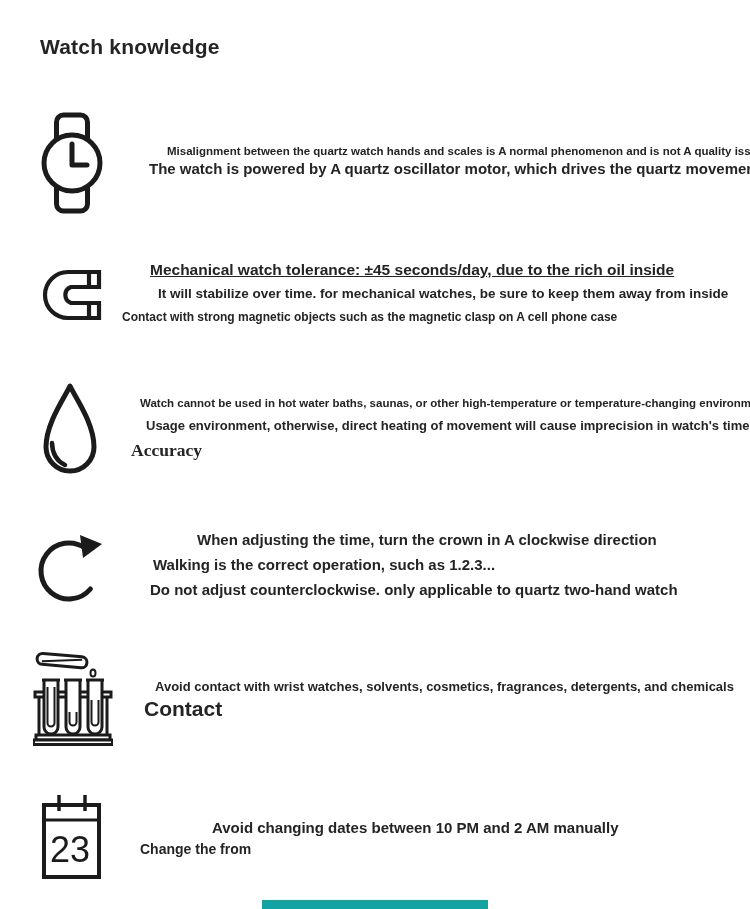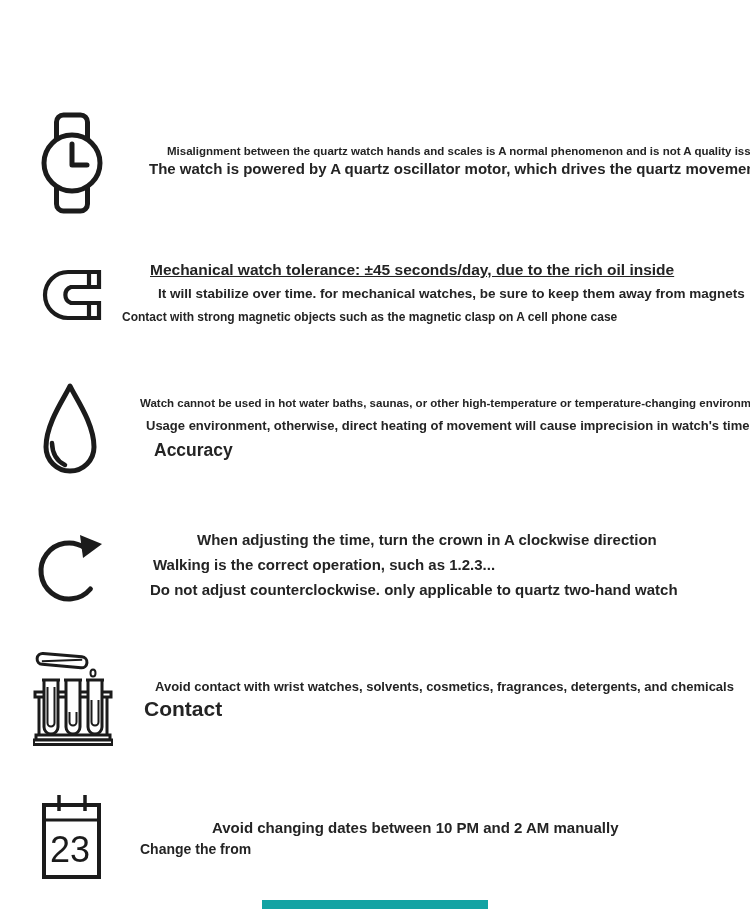--- a/index.html
+++ b/index.html
@@ -50,6 +50,7 @@
 
 <div class="page">
 
+  <div class="t page-title">Watch knowledge</div>
 
   <div class="icon icon-watch">
     <svg viewBox="0 0 64 102" fill="none" stroke="#1b1b1b">

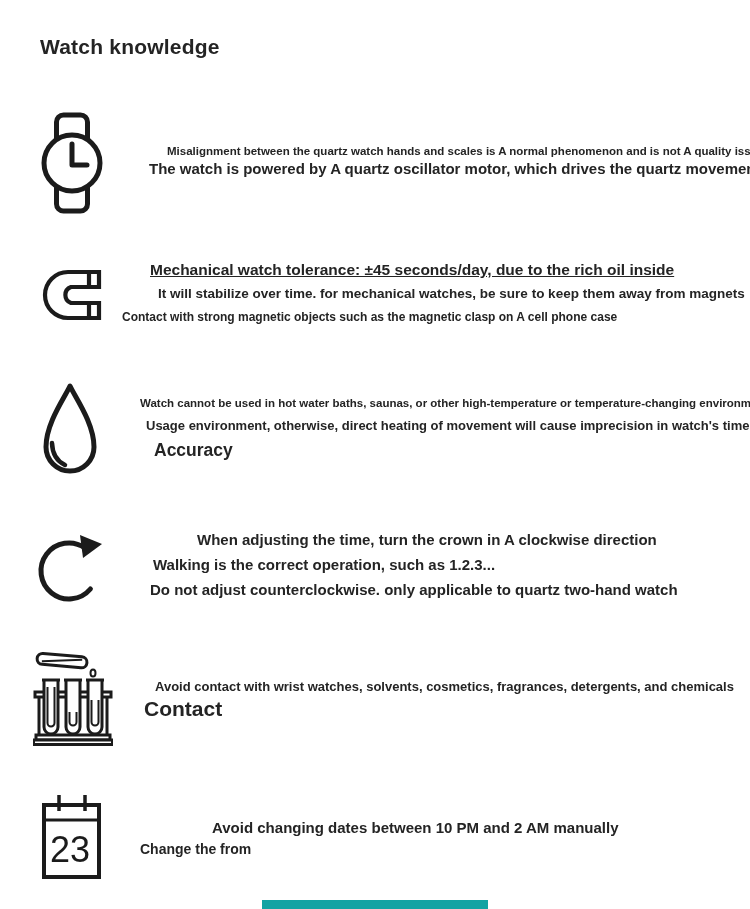--- a/index.html
+++ b/index.html
@@ -70,7 +70,7 @@
     </svg>
   </div>
   <div class="t s1-l0">Mechanical watch tolerance: ±45 seconds/day, due to the rich oil inside</div>
-  <div class="t s1-l1">It will stabilize over time. for mechanical watches, be sure to keep them away from magnets</div>
+  <div class="t s1-l1">It will stabilize over time. for mechanical watches, be sure to keep them away from inside</div>
   <div class="t s1-l2">Contact with strong magnetic objects such as the magnetic clasp on A cell phone case</div>
 
   <div class="icon icon-drop">

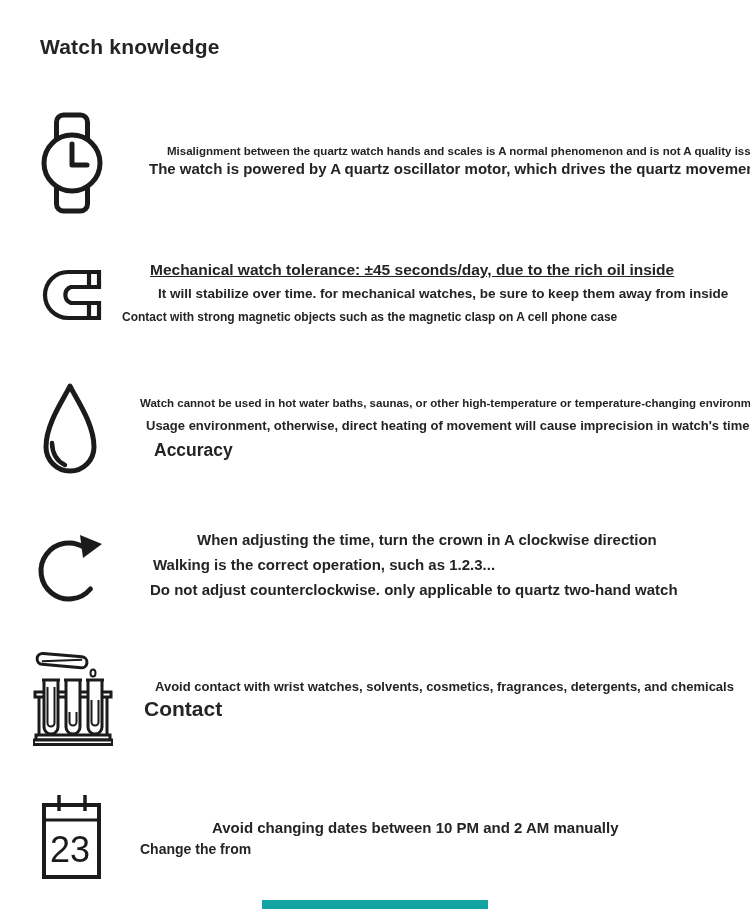--- a/index.html
+++ b/index.html
@@ -29,7 +29,7 @@
 
   .s2-l0 { left:140px; top:397px; font-size:11.5px; }
   .s2-l1 { left:146px; top:419px; font-size:13px;   }
-  .s2-l2 { left:154px; top:440px; font-size:17.5px; }
+  .s2-l2 { left:131px; top:440px; font-size:17.5px;font-family:Liberation Serif, serif; }
 
   .s3-l0 { left:197px; top:531px; font-size:15px; }
   .s3-l1 { left:153px; top:556px; font-size:15px; }

